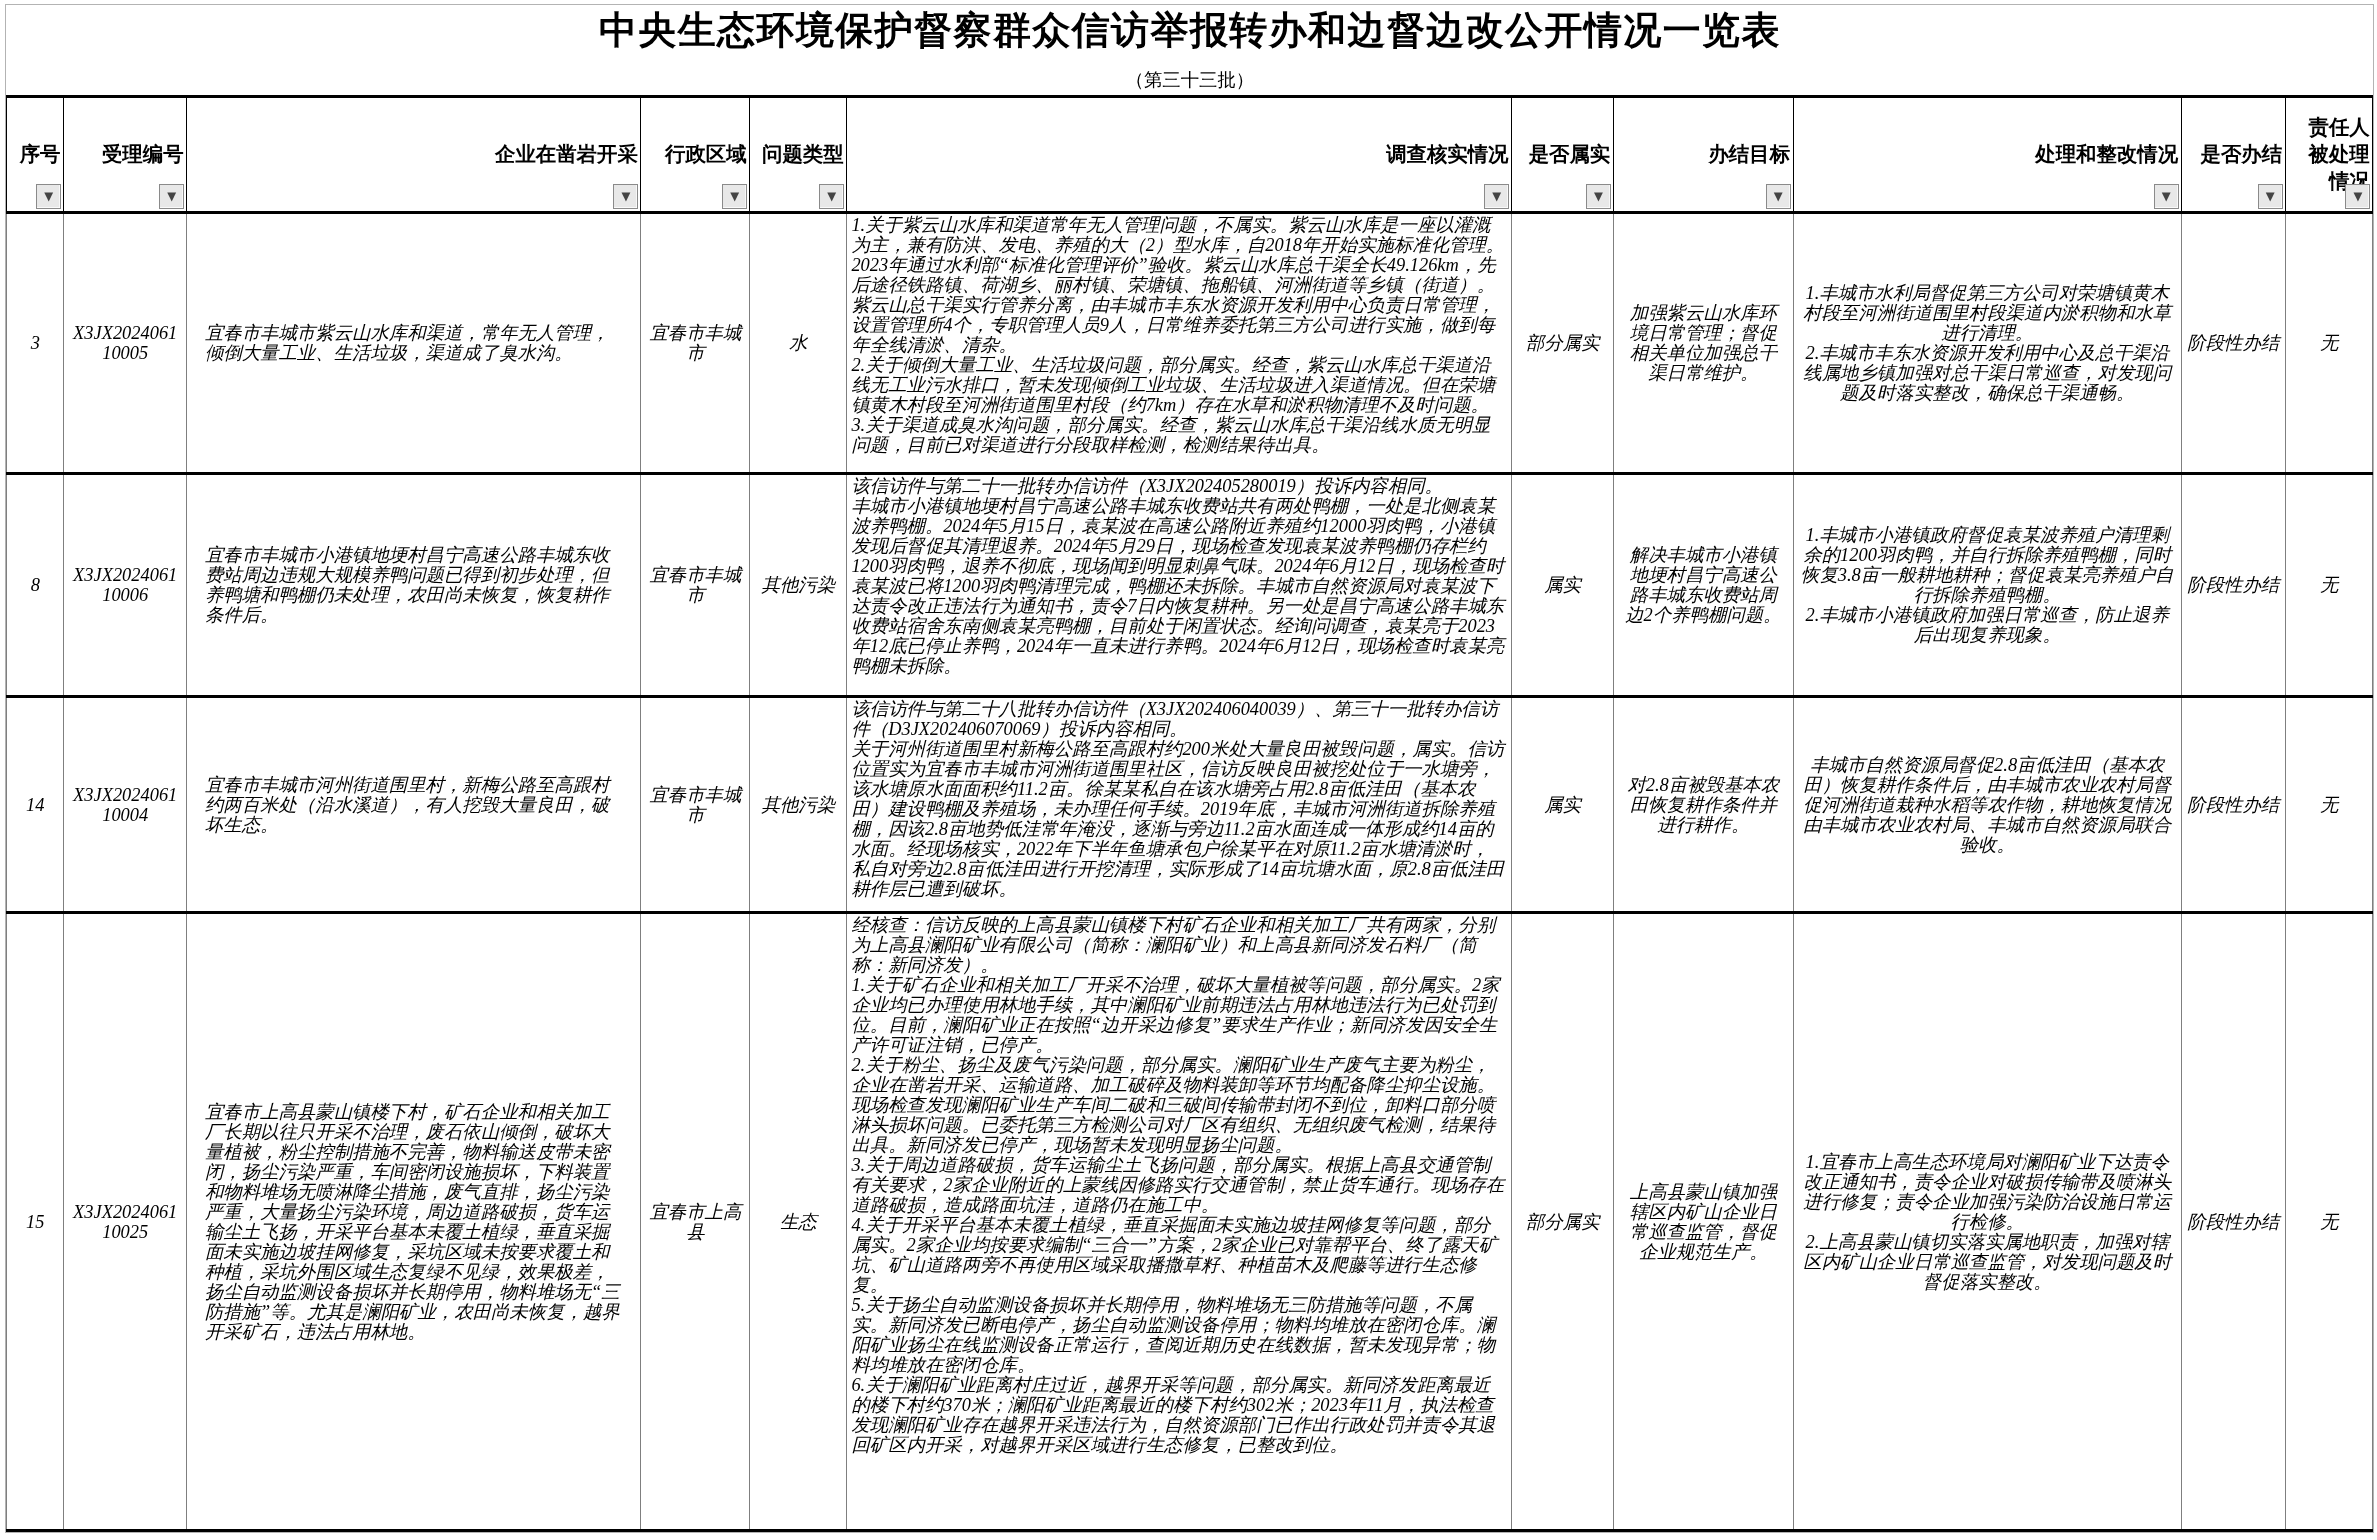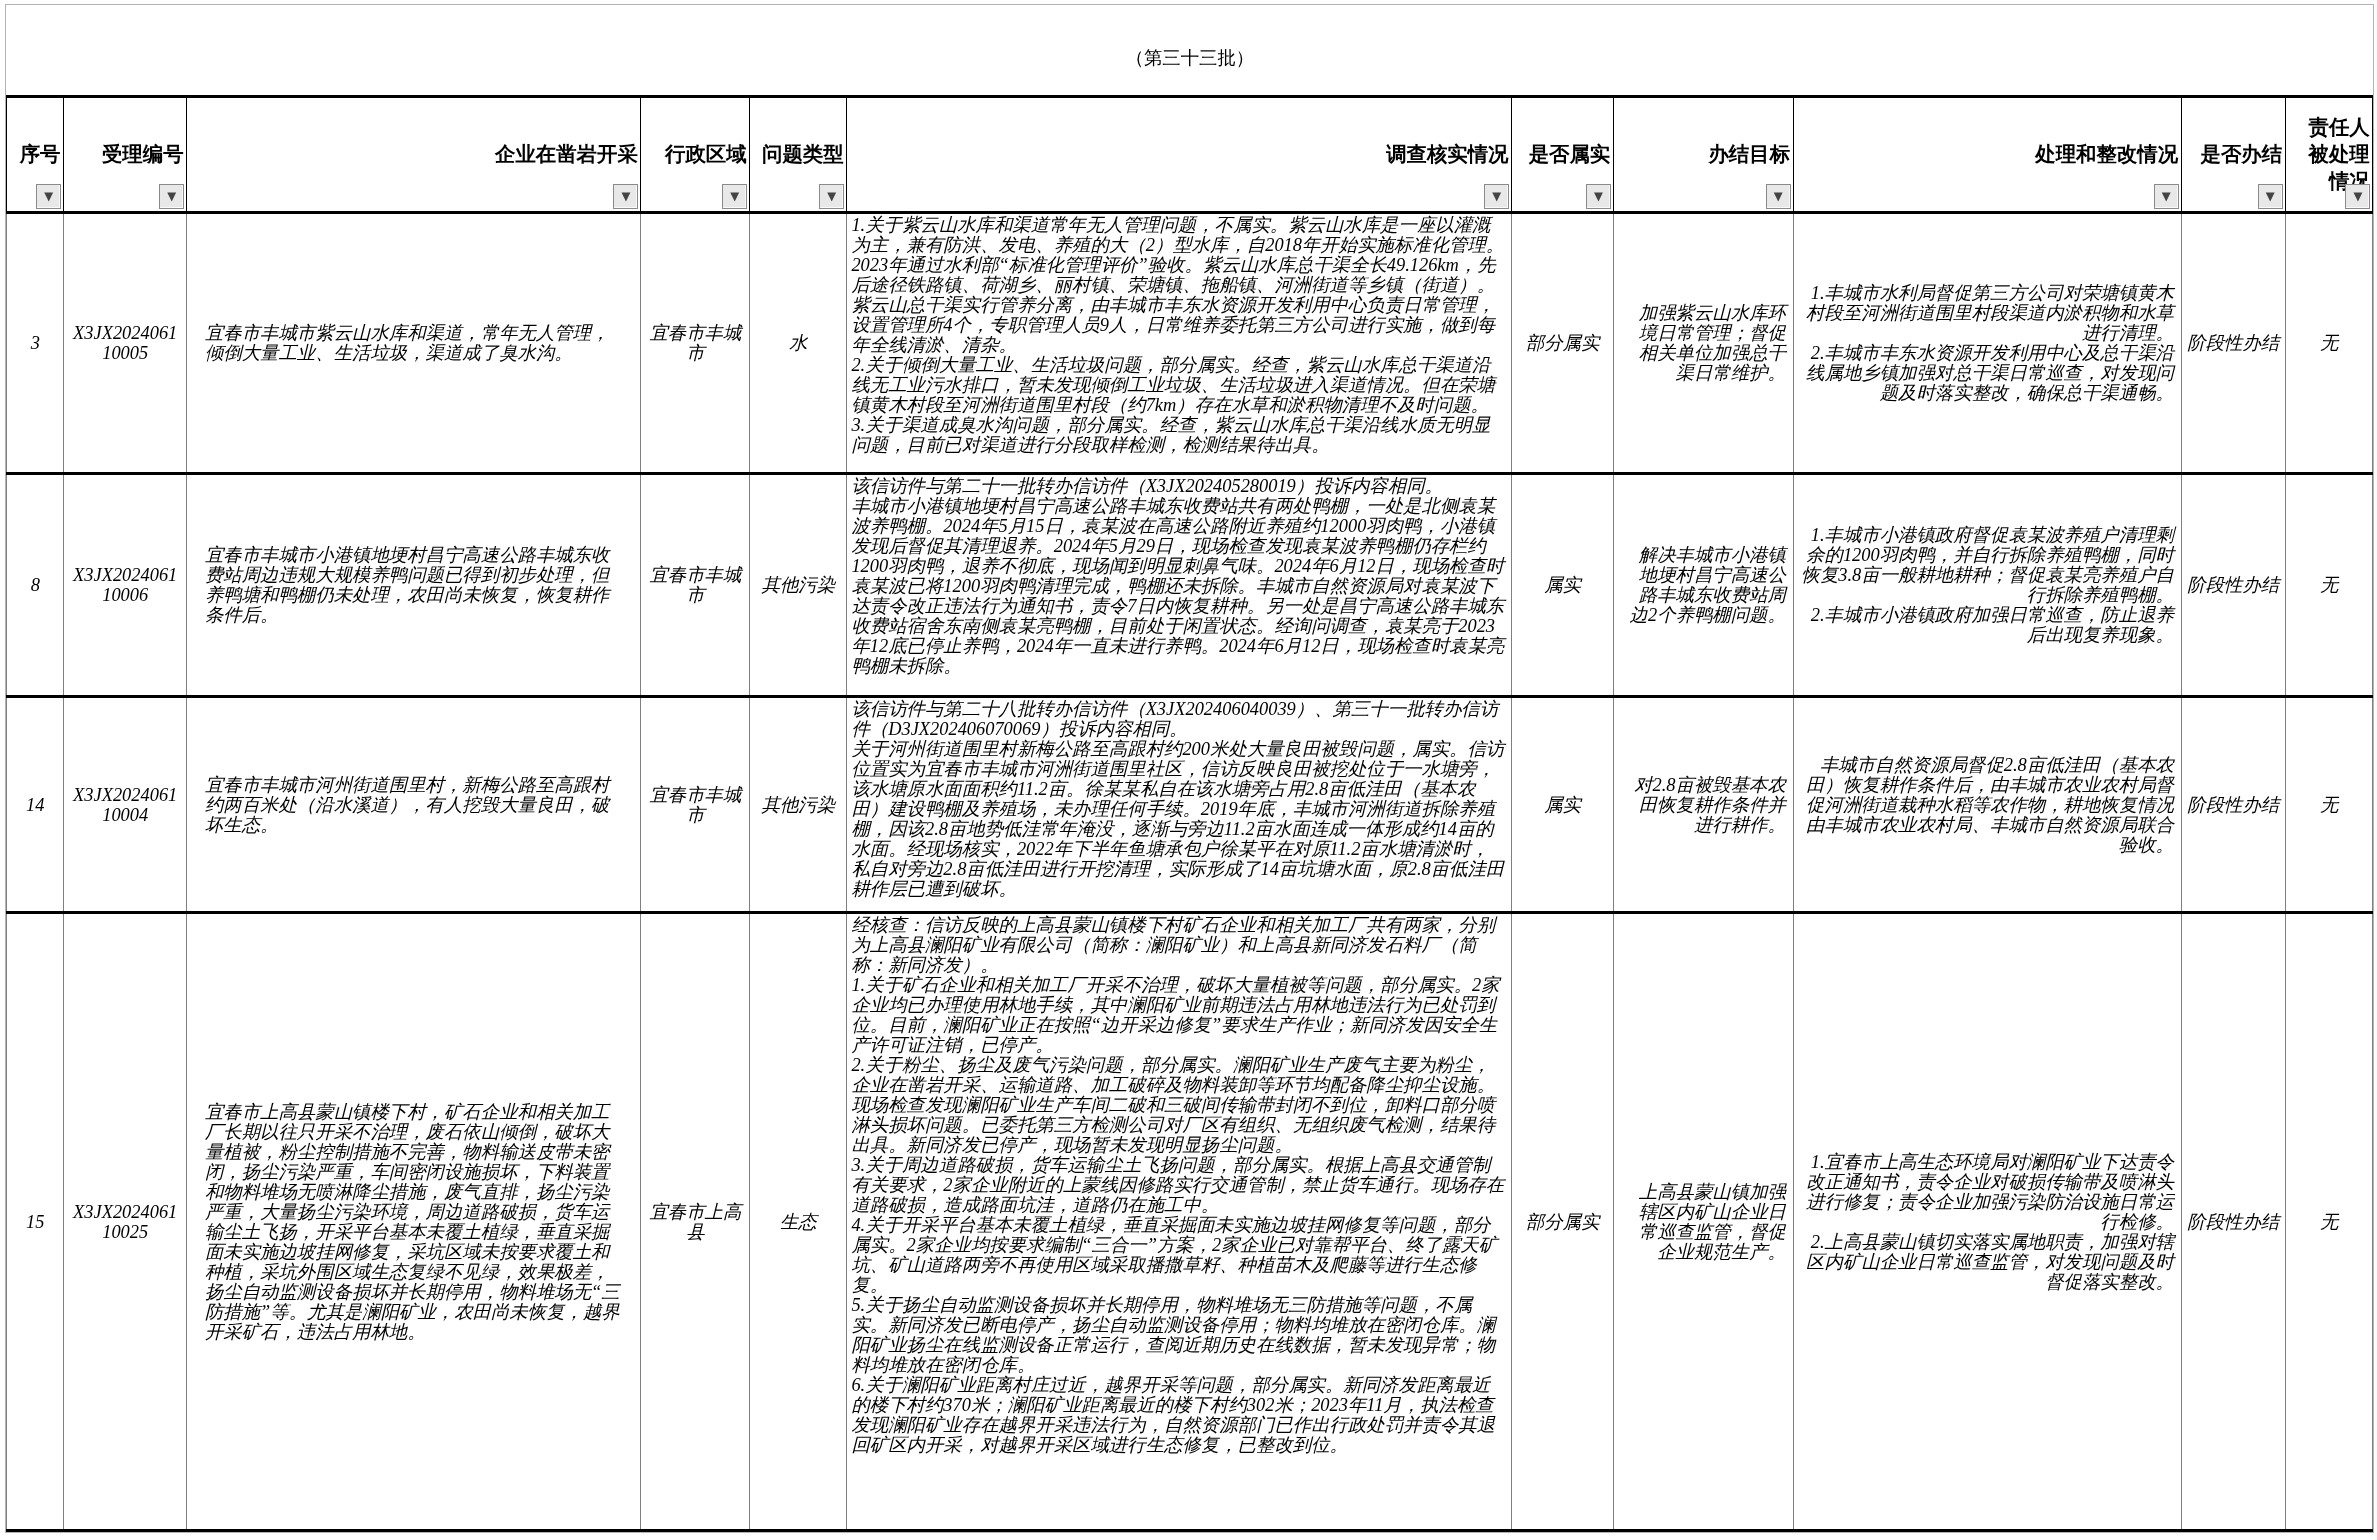--- a/index.html
+++ b/index.html
@@ -30,6 +30,7 @@
 
 <div class="sheet">
   <div class="title-block">
+    <div class="main-title">中央生态环境保护督察群众信访举报转办和边督边改公开情况一览表</div>
     <div class="sub-title">（第三十三批）</div>
   </div>
 

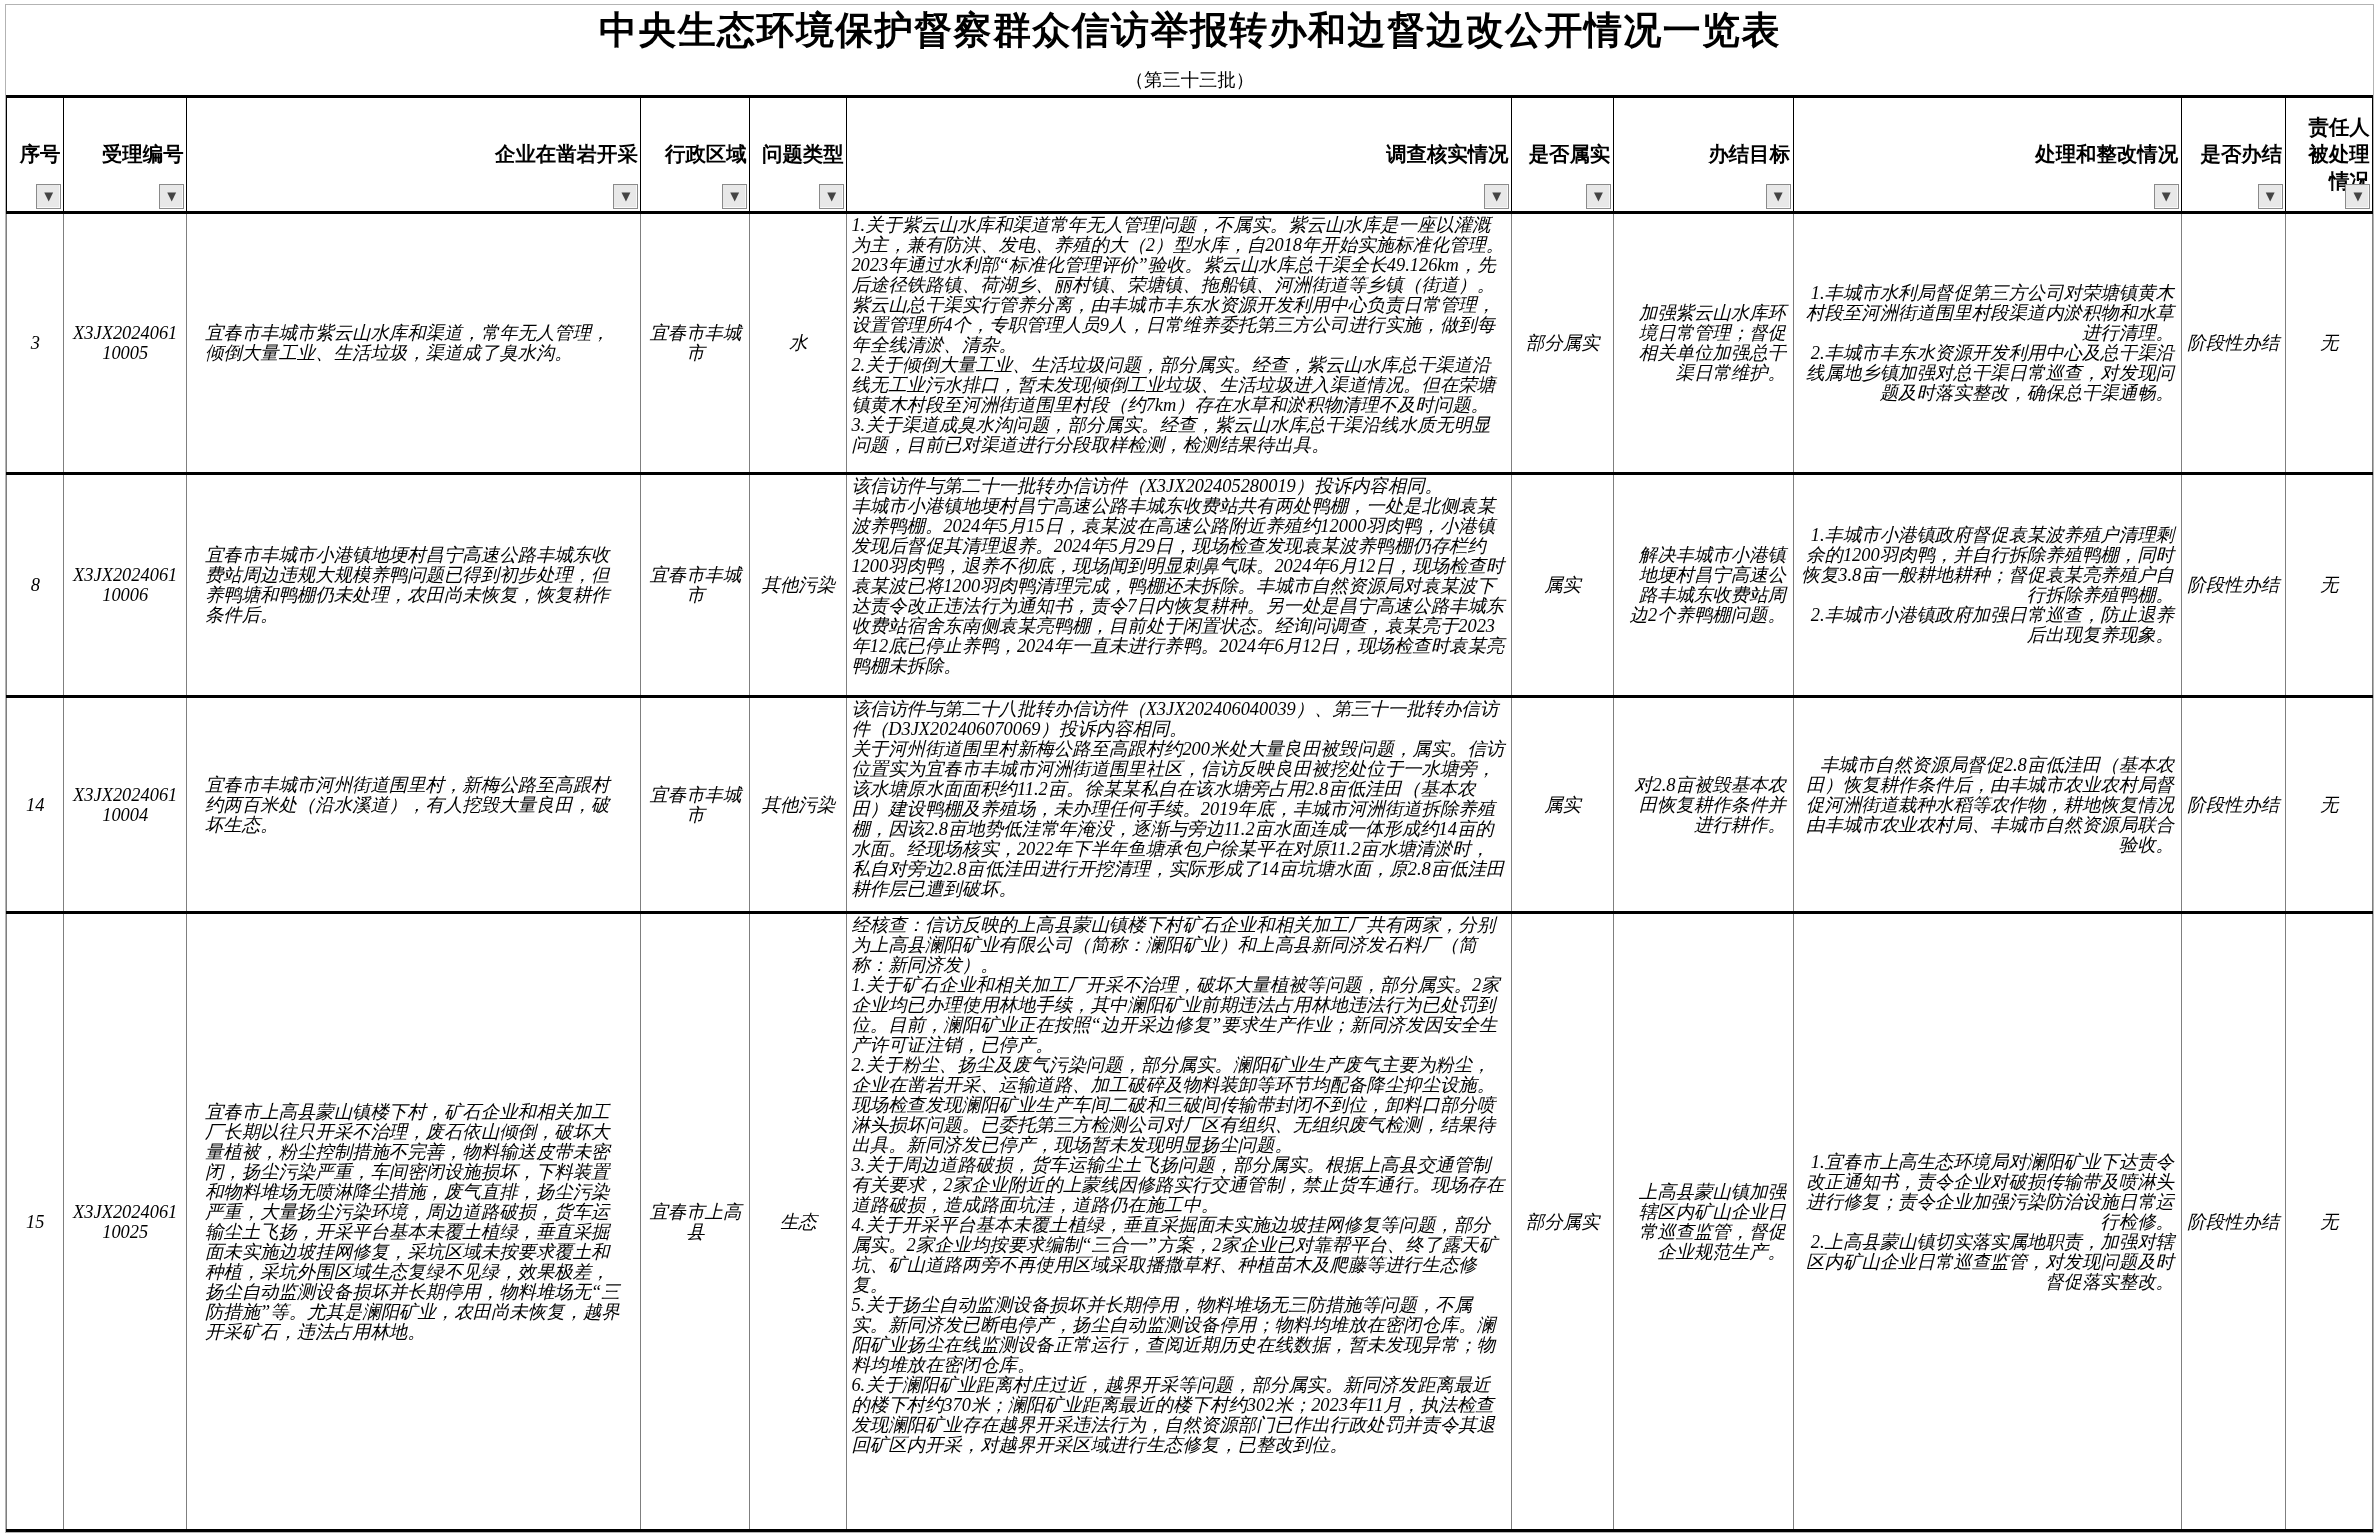--- a/index.html
+++ b/index.html
@@ -16,7 +16,7 @@
   tbody tr{border-bottom:3.4px solid #000;}
   tbody td{font-size:18.4px;line-height:20px;vertical-align:middle;text-align:center;padding:1.4px 4.1px;font-style:italic;}
   td.c-verify{text-align:left;vertical-align:top;white-space:pre-wrap;padding:1.4px 5.4px 1.4px 4.1px;}
-  td.c-goal,td.c-fix{text-align:right;white-space:pre-wrap;padding:1.4px 6.8px;}
+  td.c-goal,td.c-fix{text-align:center;white-space:pre-wrap;padding:1.4px 6.8px;}
   td.c-problem{text-align:left;padding:1.4px 17.7px;}
   td.c-no{word-break:break-all;padding:1.4px 6.8px;}
   tr.hdr{height:116px;}

